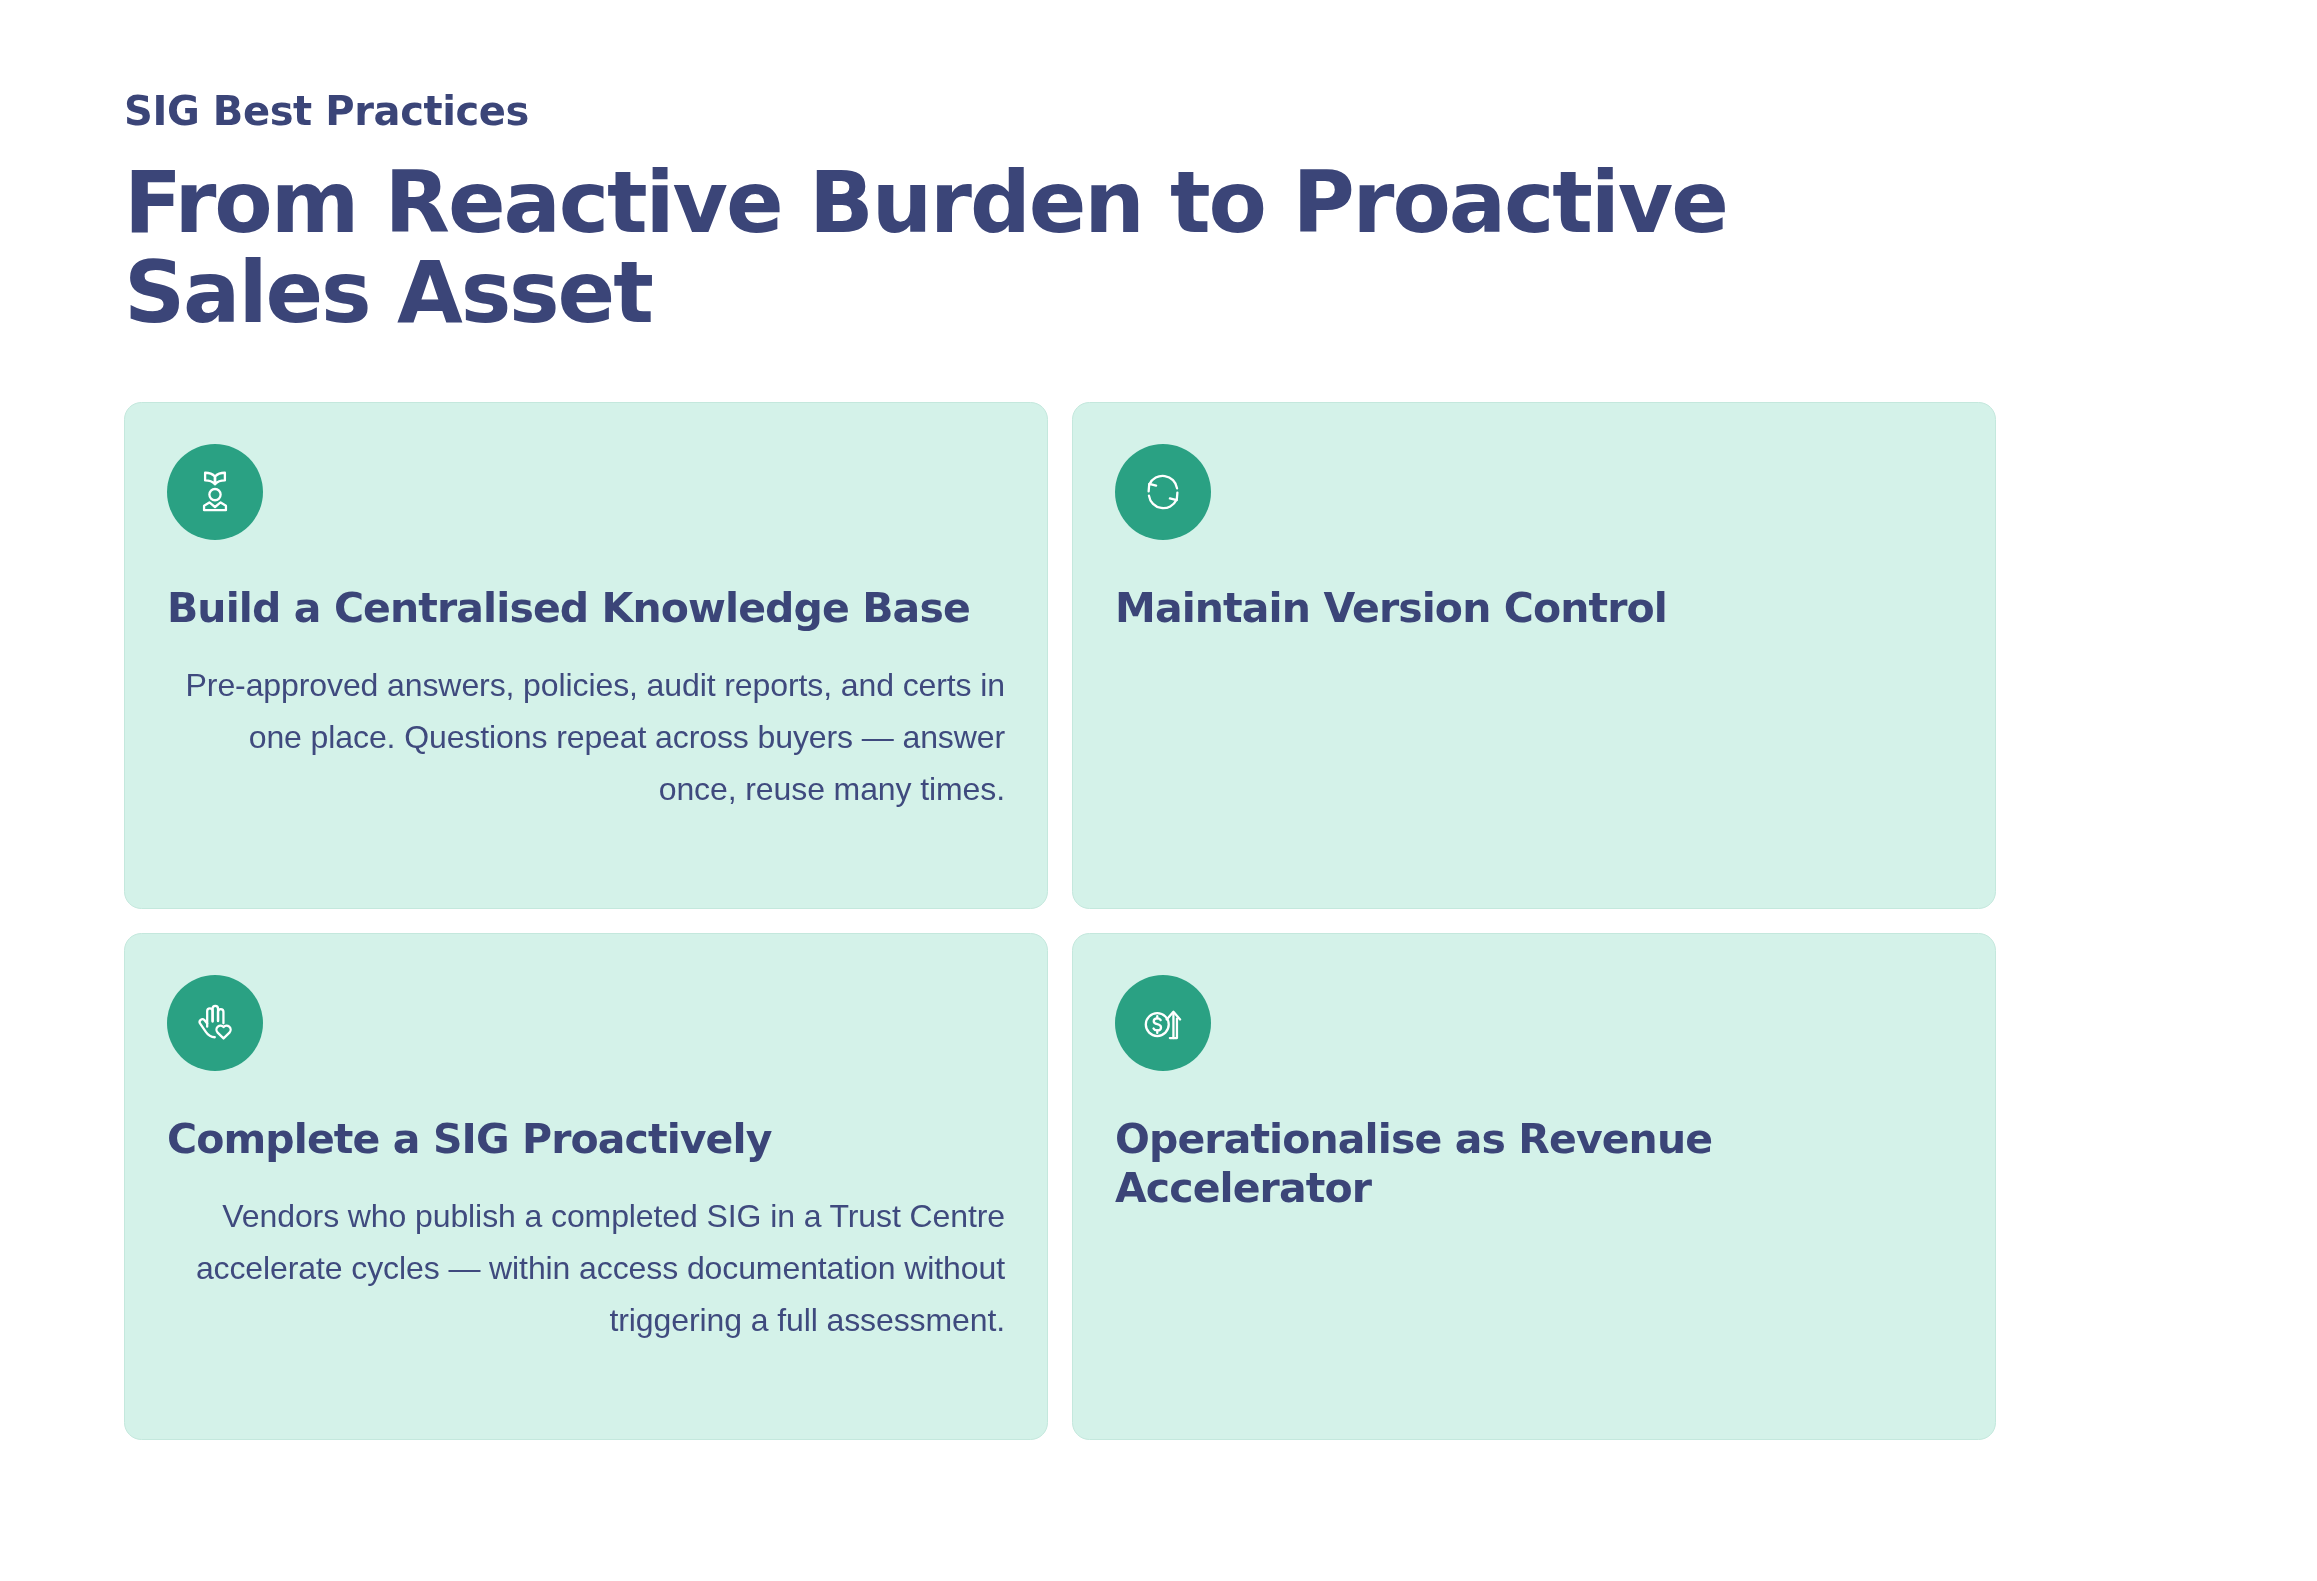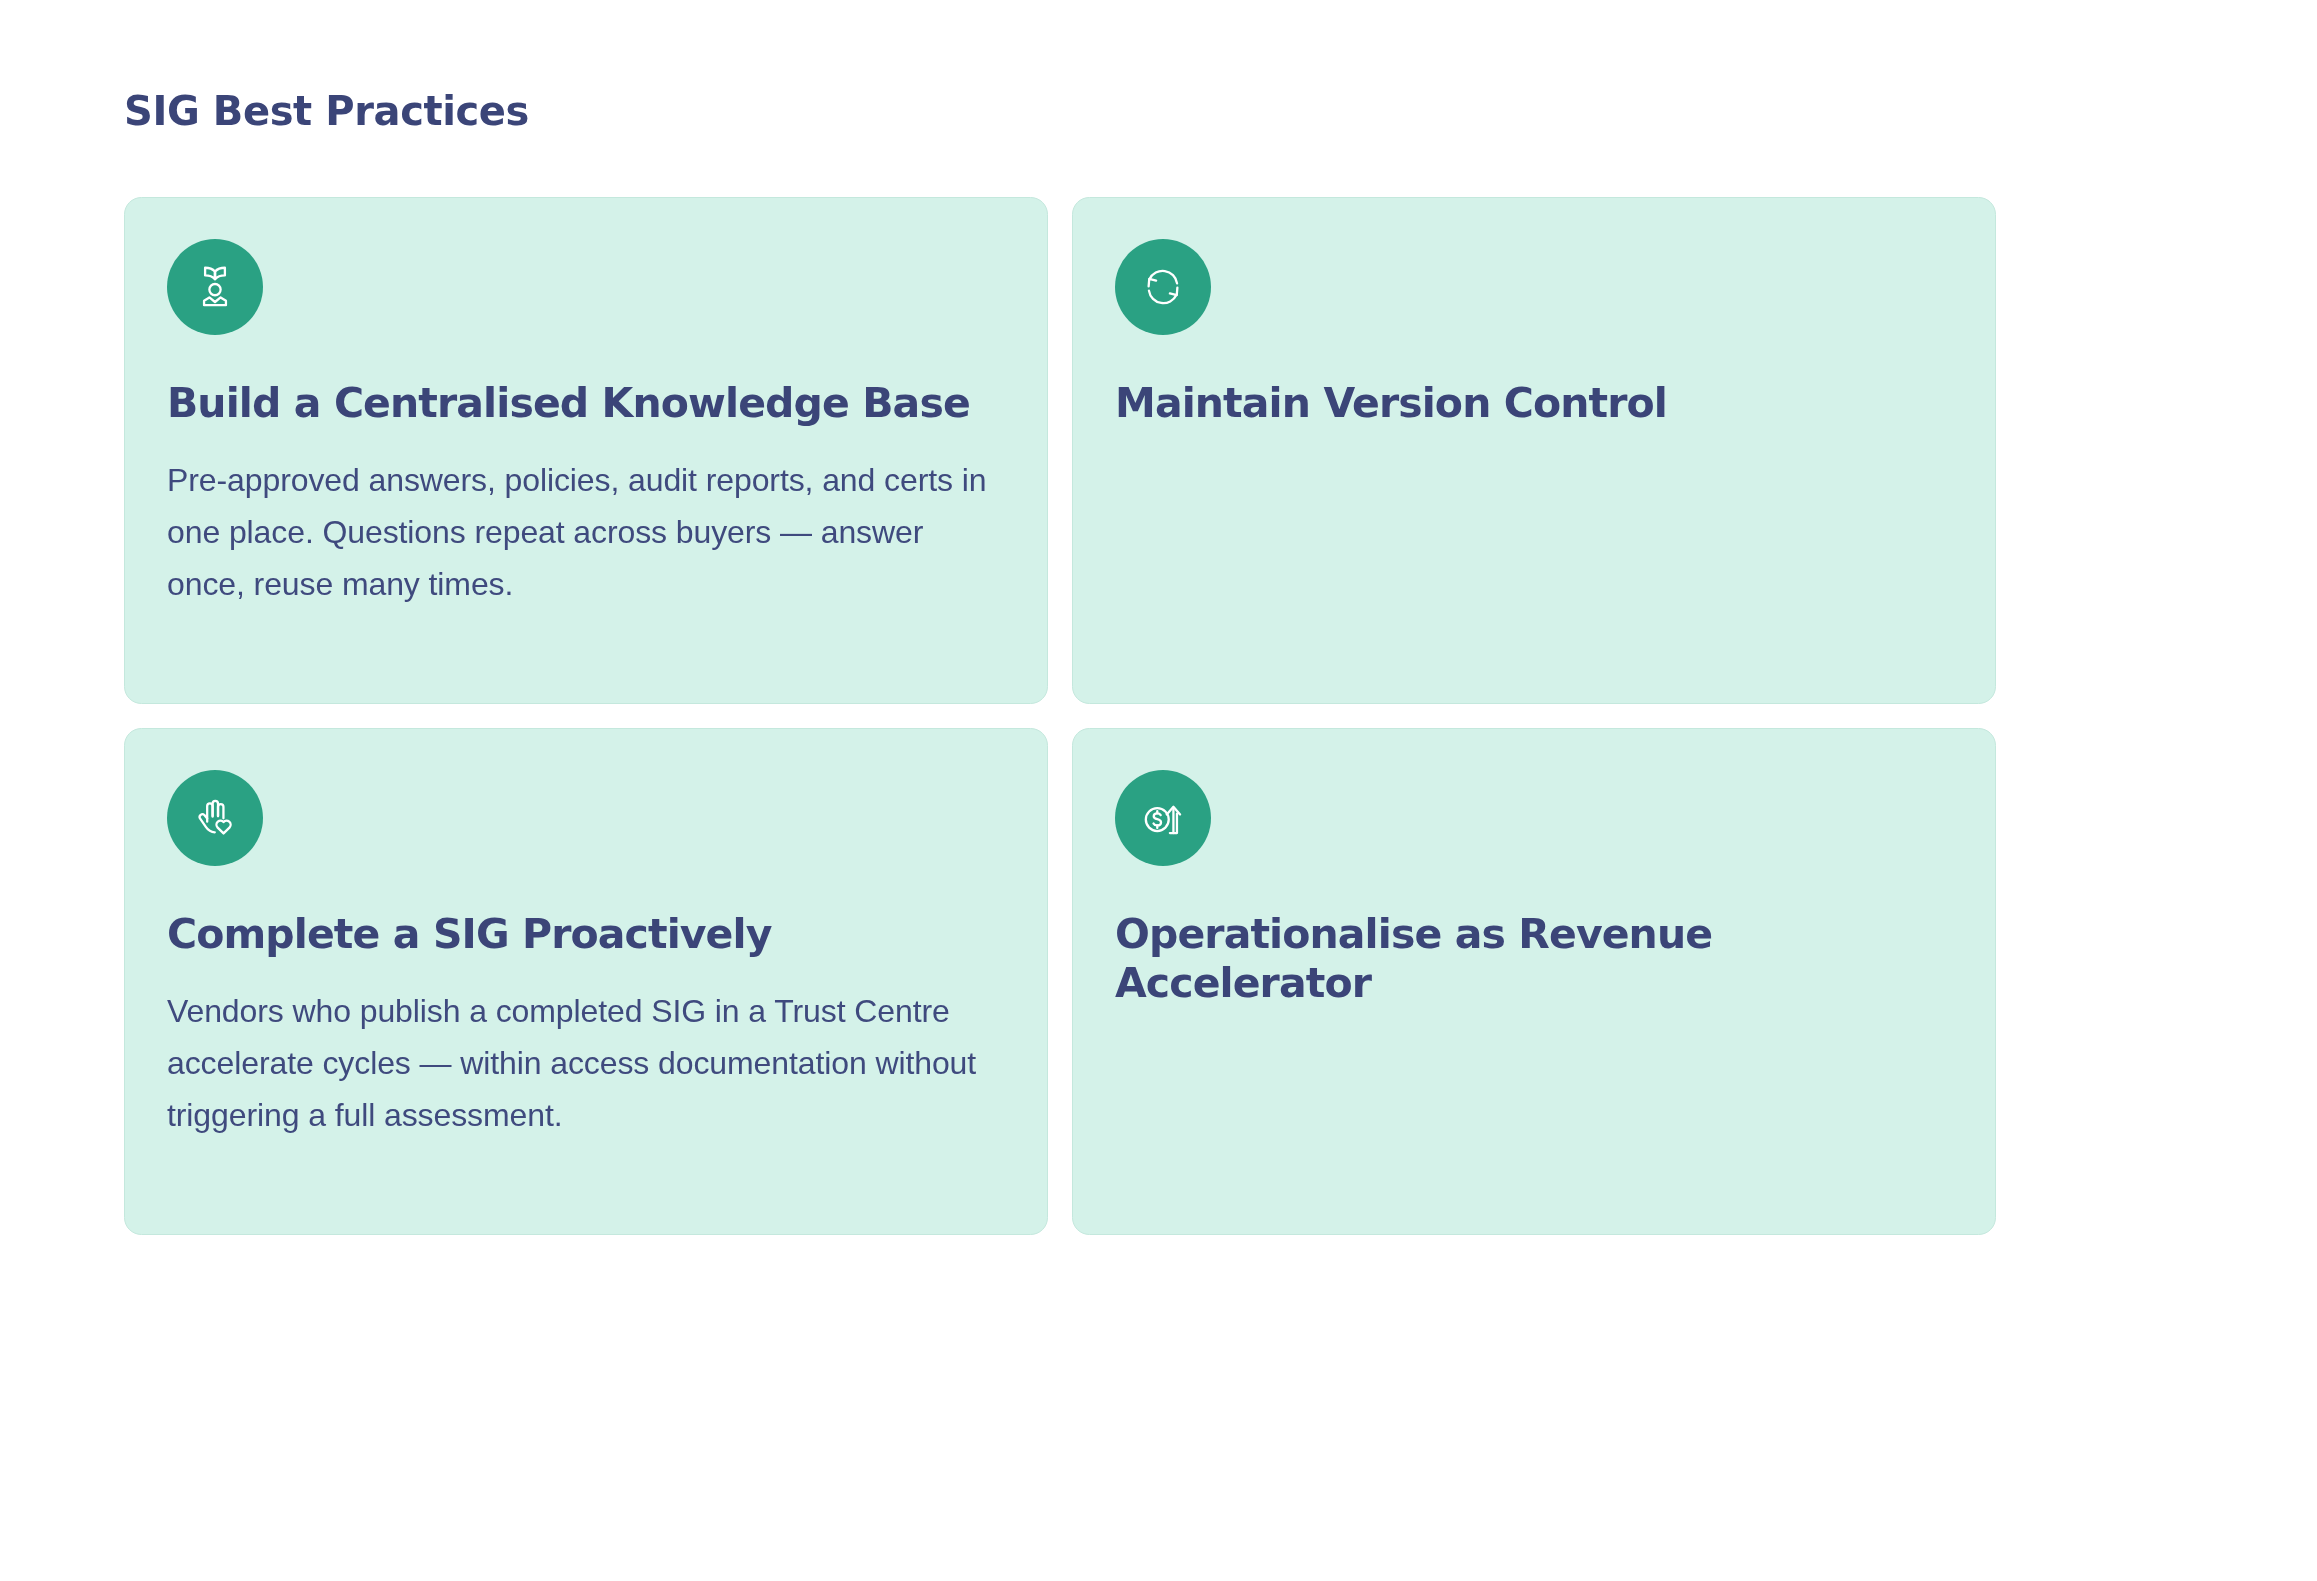--- a/index.html
+++ b/index.html
@@ -115,6 +115,7 @@
 
   <div class="header">
     <div class="eyebrow">SIG Best Practices</div>
+    <h1 class="headline">From Reactive Burden to Proactive Sales Asset</h1>
   </div>
 
   <div class="card-grid">

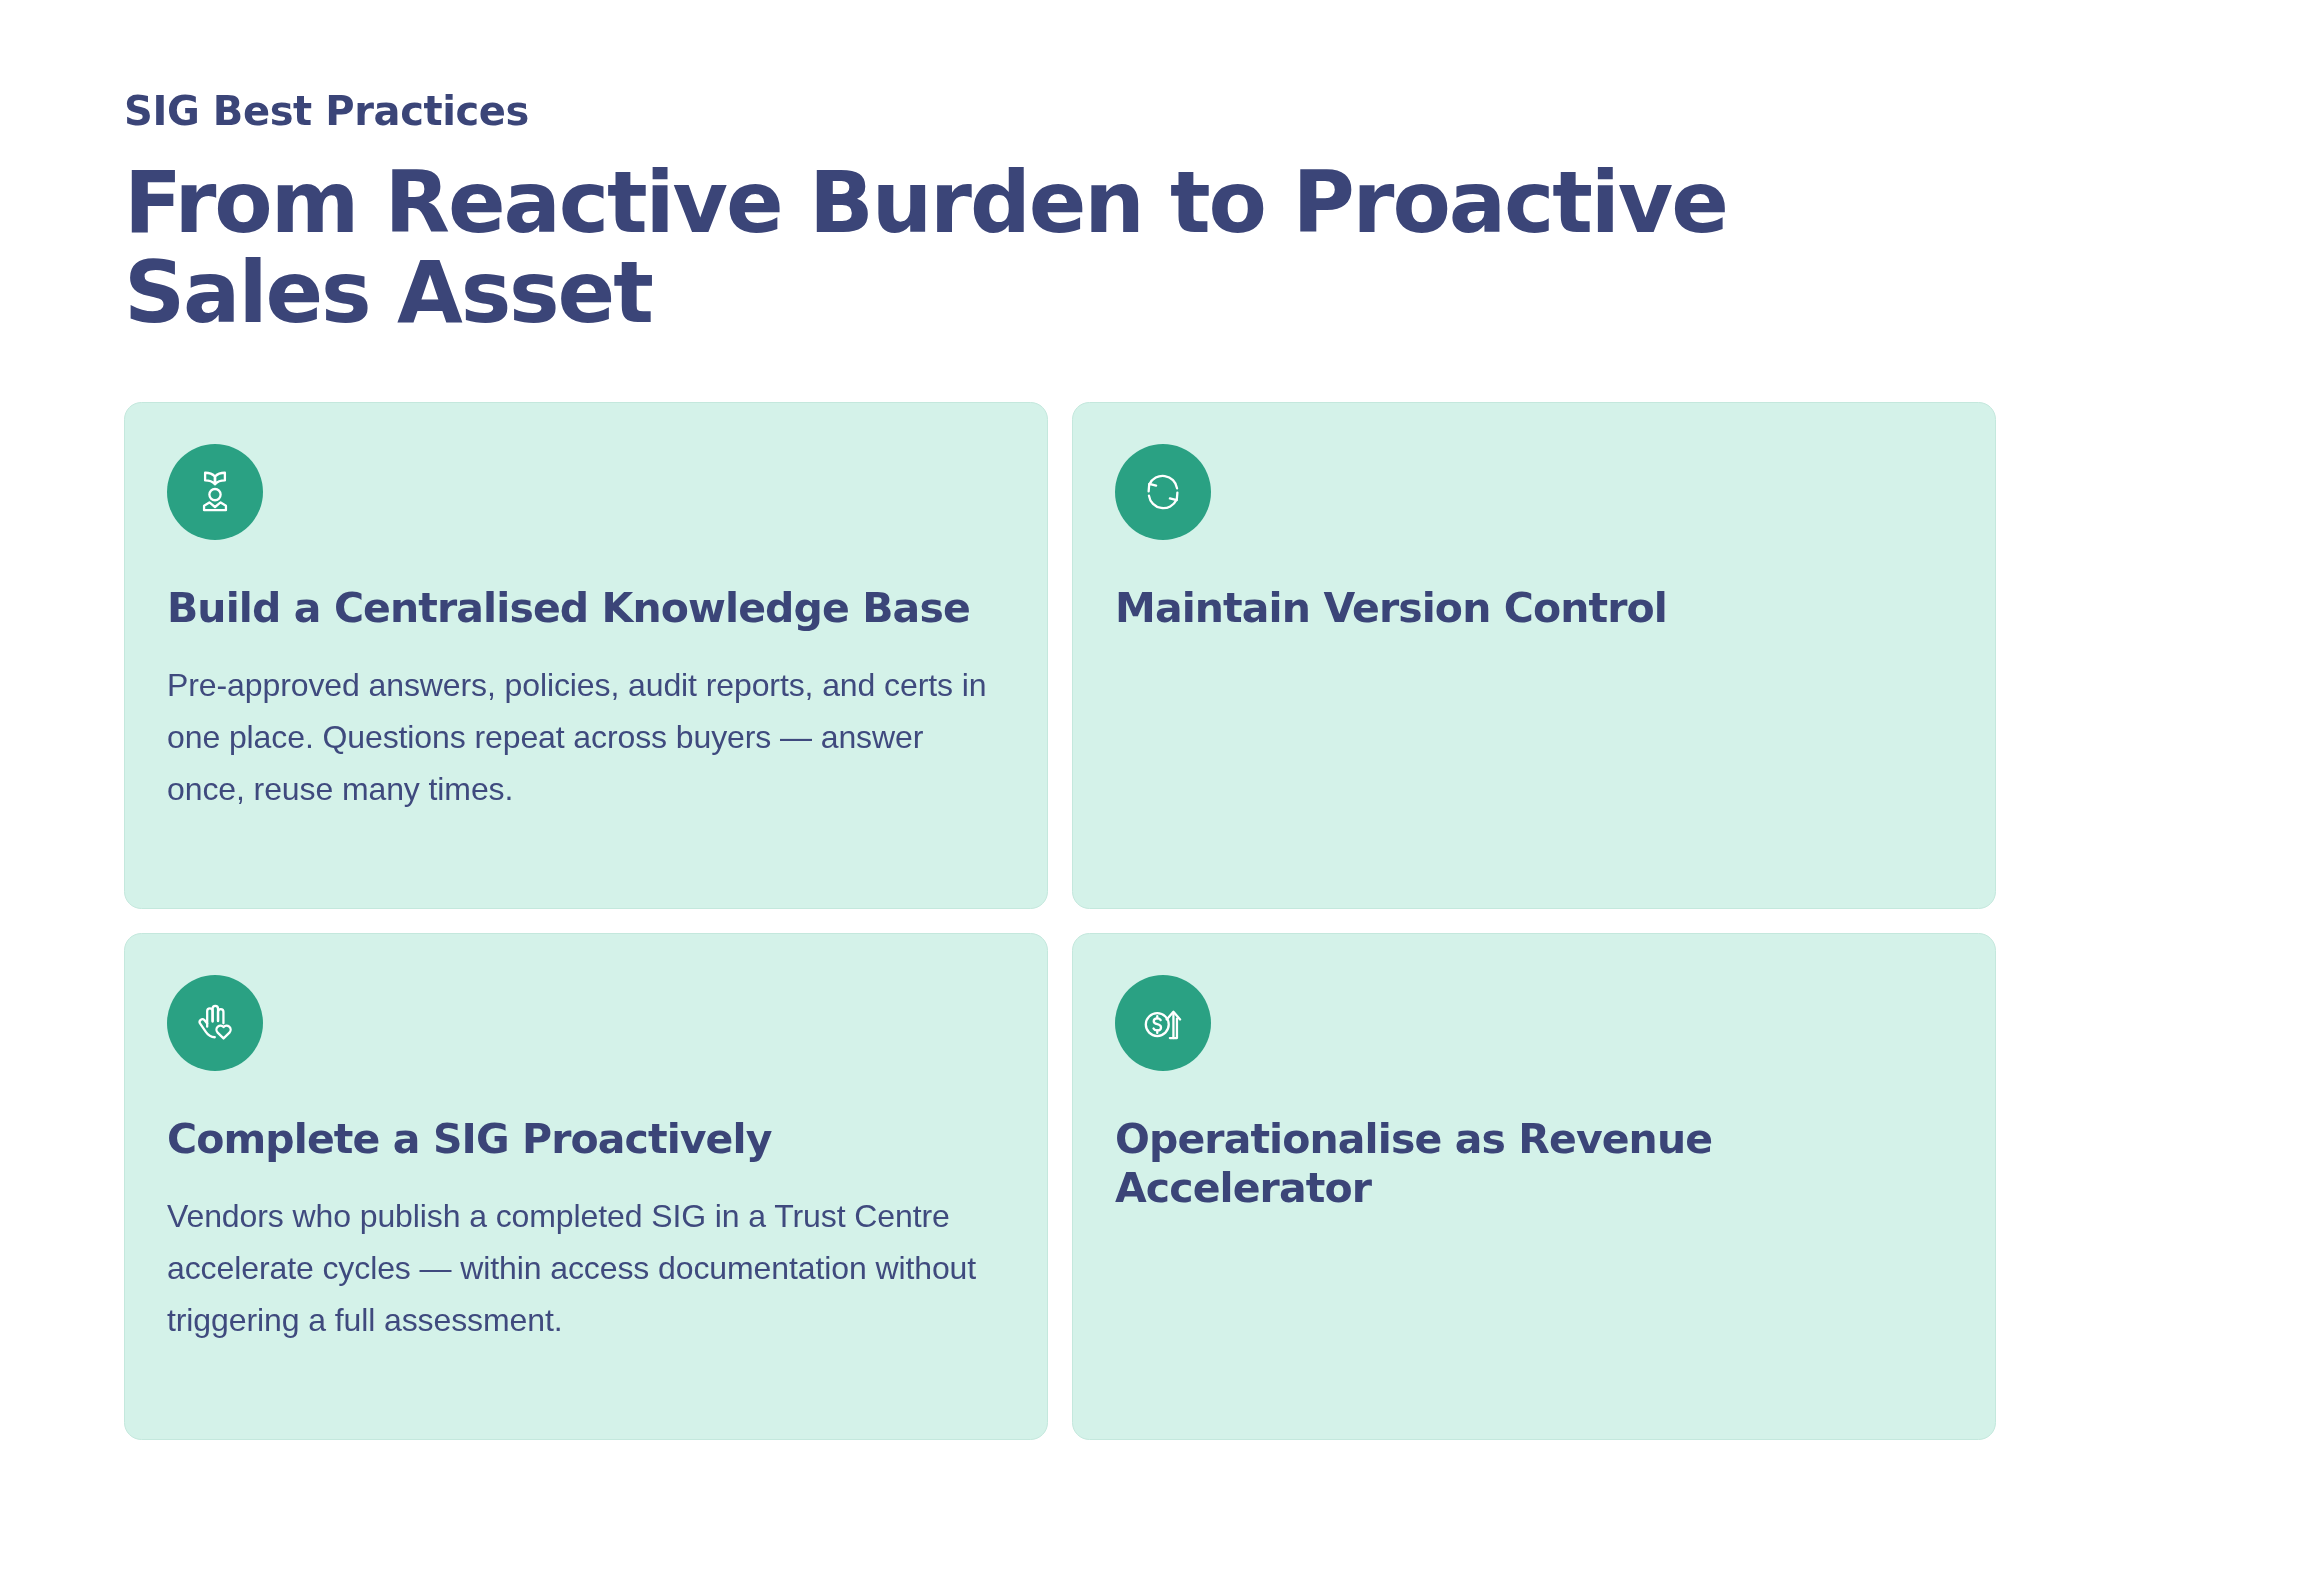--- a/index.html
+++ b/index.html
@@ -106,6 +106,7 @@
     color: #3f4a7e;
     margin: 0;
     letter-spacing: -0.1px;
+    text-align: right;
   }
 </style>
 </head>

